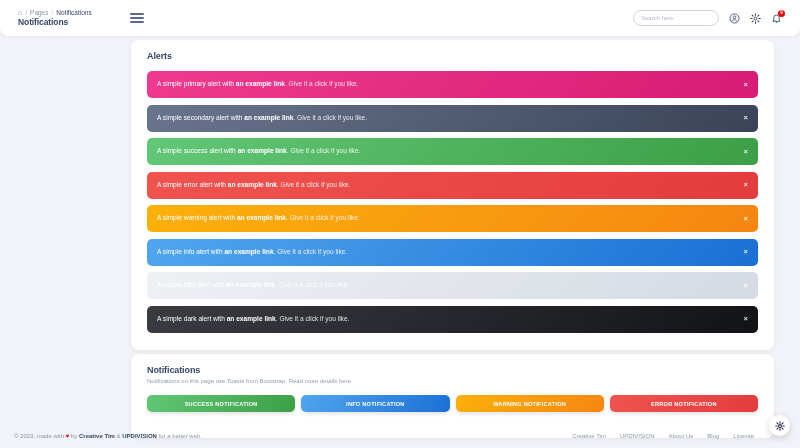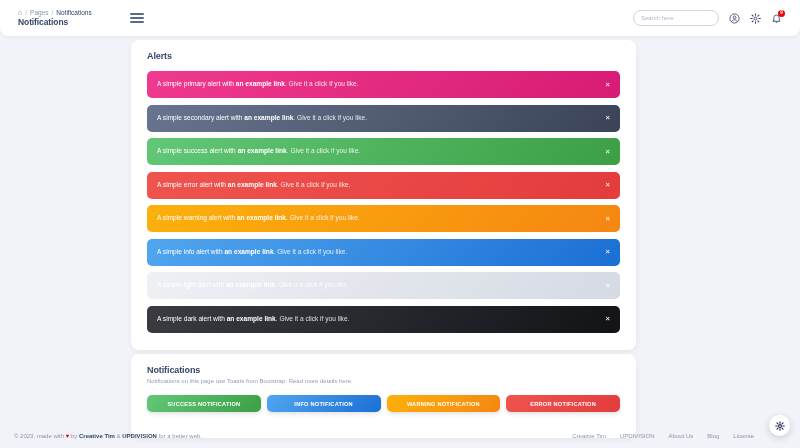--- a/index.html
+++ b/index.html
@@ -52,7 +52,7 @@
   
   .content { position: absolute; top: 36px; left: 0; right: 0; bottom: 24px; }
   .card {
-    position: absolute; left: 131px; width: 505px;
+    position: absolute; left: 131px; width: 643px;
     background: #fff; border-radius: 8px;
     box-shadow: 0 2px 6px rgba(20,20,40,.055);
   }

